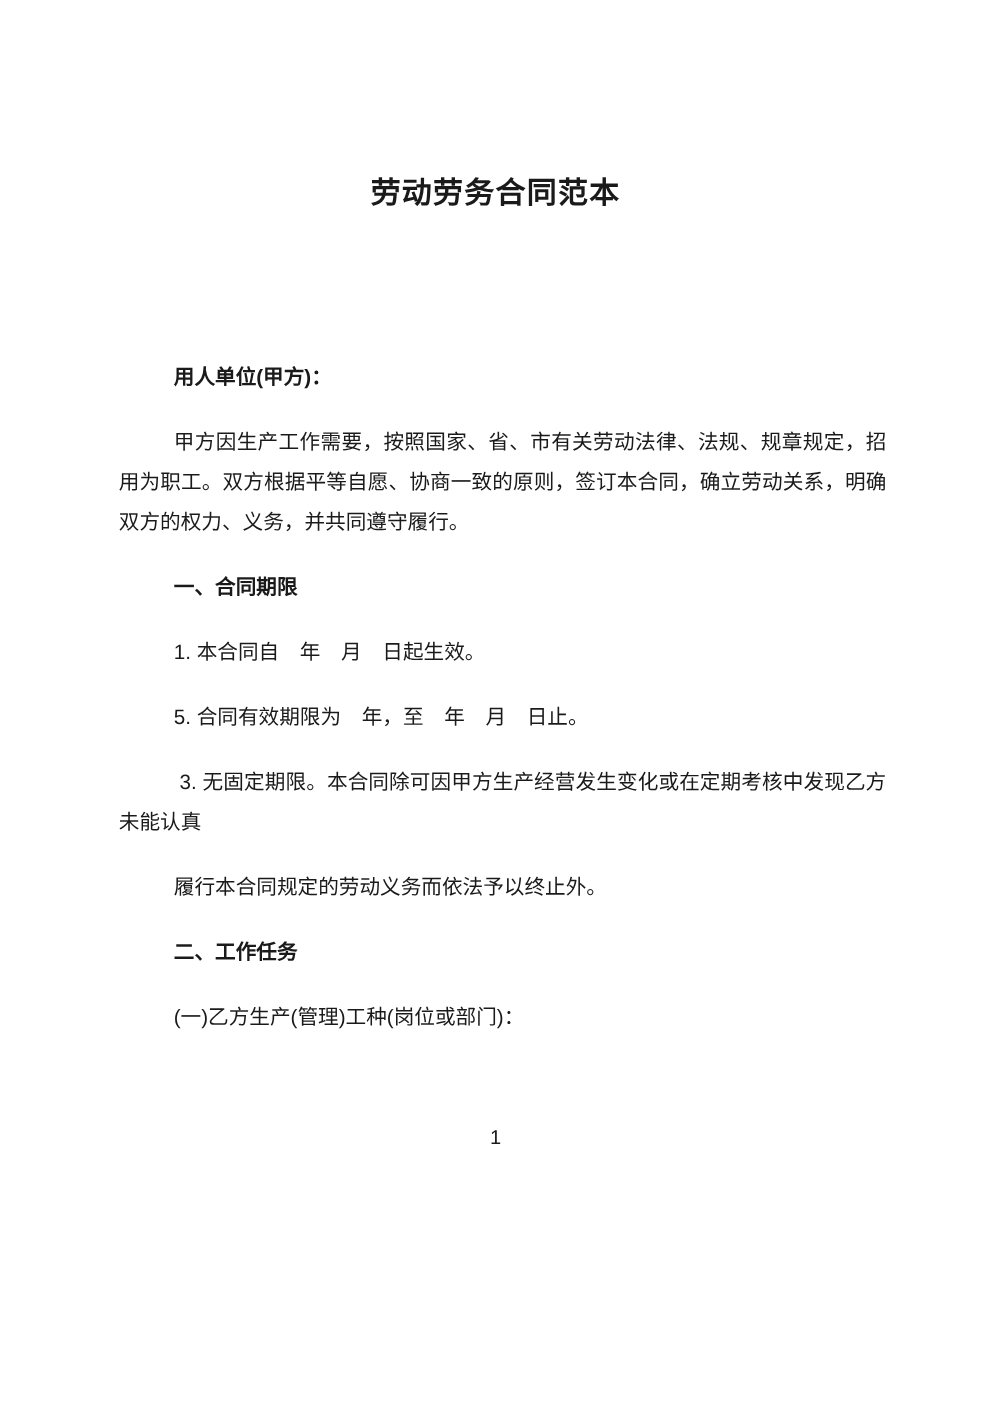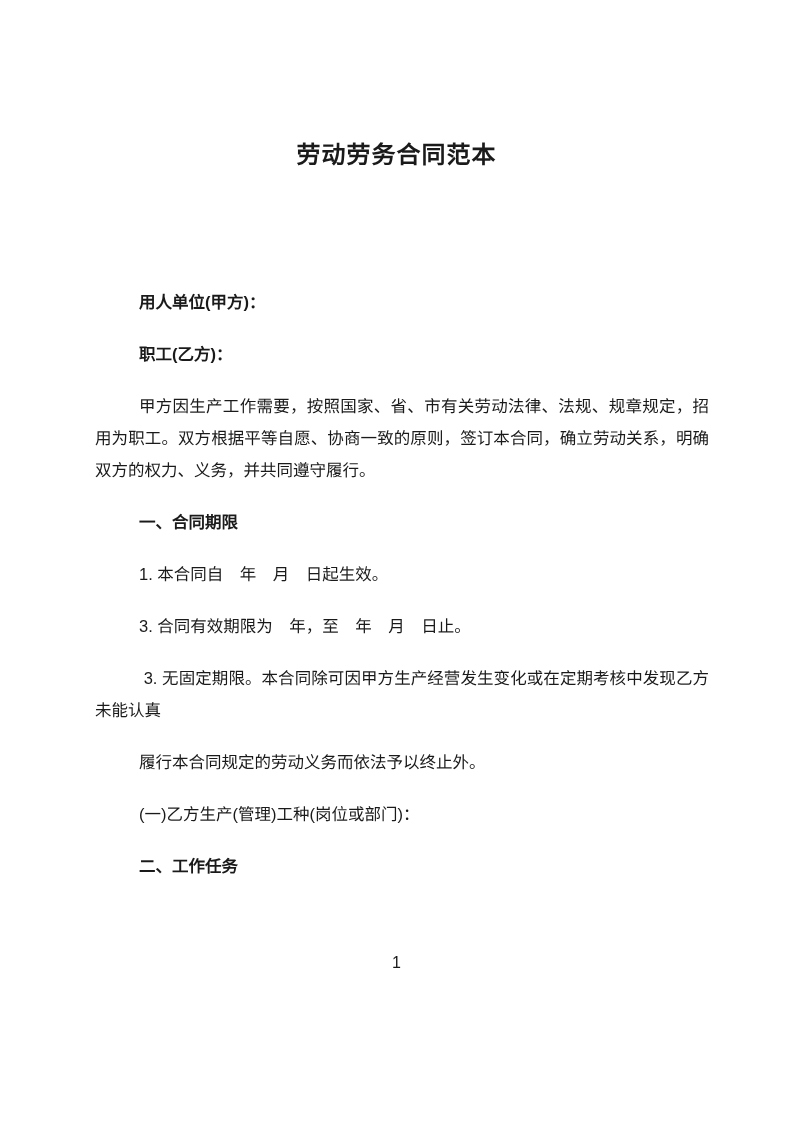--- a/index.html
+++ b/index.html
@@ -59,7 +59,6 @@
 
   <p class="line bold first-field">用人单位(甲方)：</p>
 
-  <p class="line bold">职工(乙方)：</p>
 
 
   <p class="line">甲方因生产工作需要，按照国家、省、市有关劳动法律、法规、规章规定，招用为职工。双方根据平等自愿、协商一致的原则，签订本合同，确立劳动关系，明确双方的权力、义务，并共同遵守履行。</p>

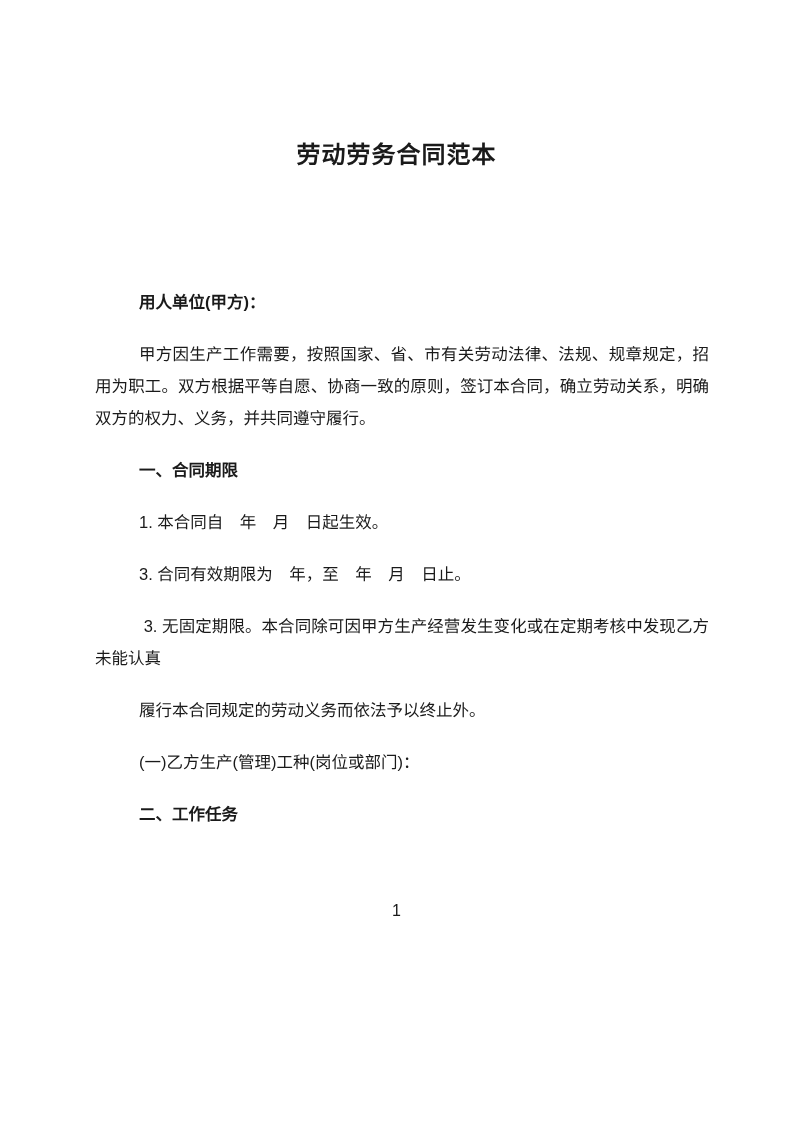--- a/index.html
+++ b/index.html
@@ -67,7 +67,7 @@
 
   <p class="line">1. 本合同自　年　月　日起生效。</p>
 
-  <p class="line">3. 合同有效期限为　年，至　年　月　日止。</p>
+  <p class="line">5. 合同有效期限为　年，至　年　月　日止。</p>
 
   <p class="line">&nbsp;3. 无固定期限。本合同除可因甲方生产经营发生变化或在定期考核中发现乙方未能认真</p>
 

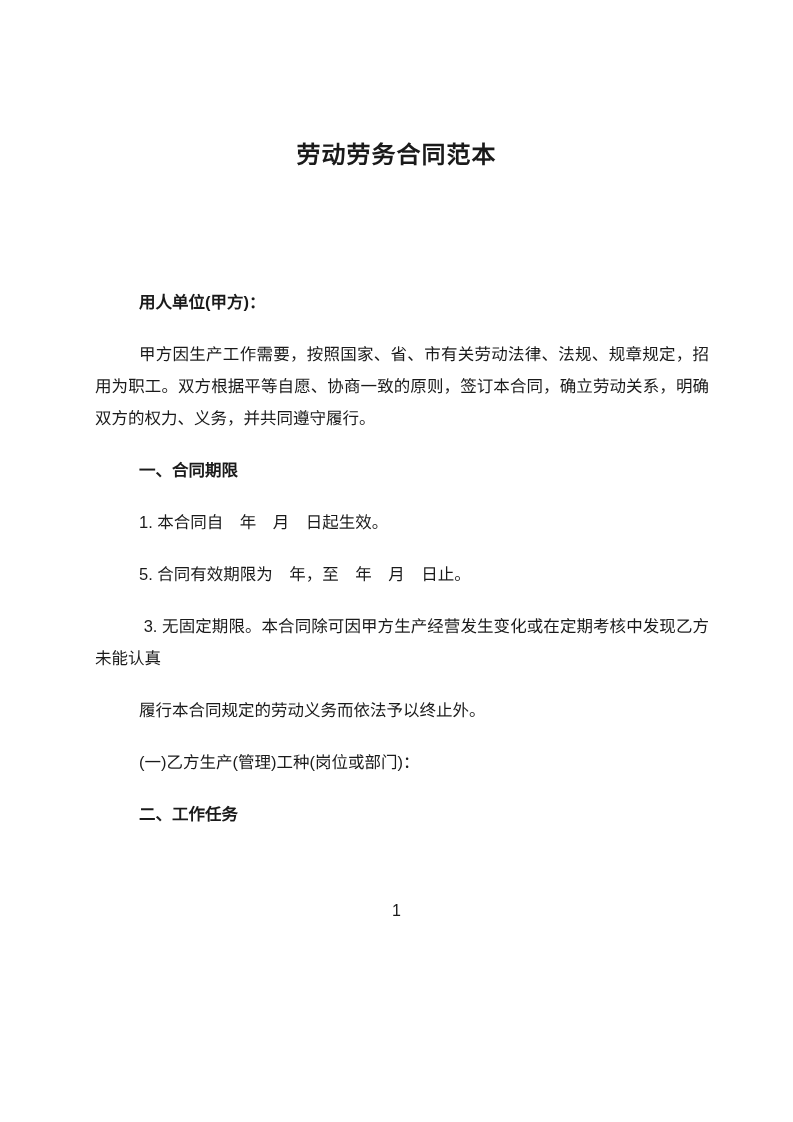--- a/index.html
+++ b/index.html
@@ -74,9 +74,9 @@
   <p class="line">履行本合同规定的劳动义务而依法予以终止外。</p>
 
 
+  <p class="line bold">二、工作任务</p>
+
   <p class="line">(一)乙方生产(管理)工种(岗位或部门)：</p>
-
-  <p class="line bold">二、工作任务</p>
 
   <div class="page-number">1</div>
 

